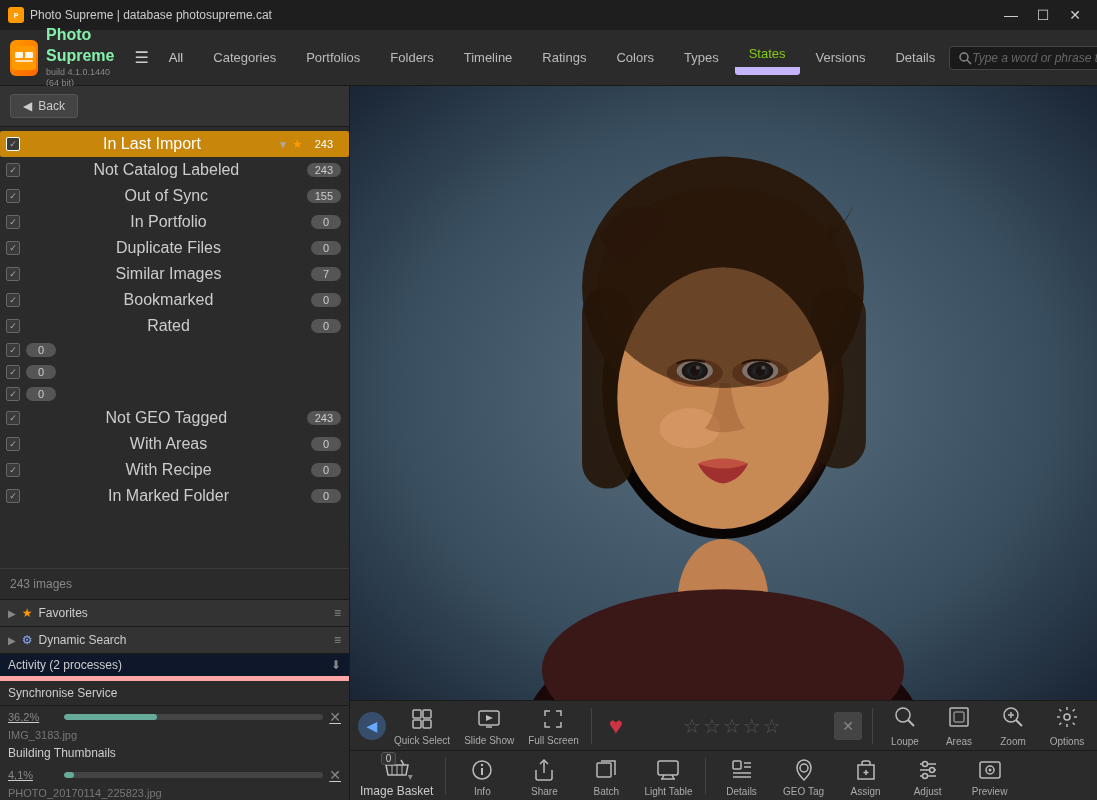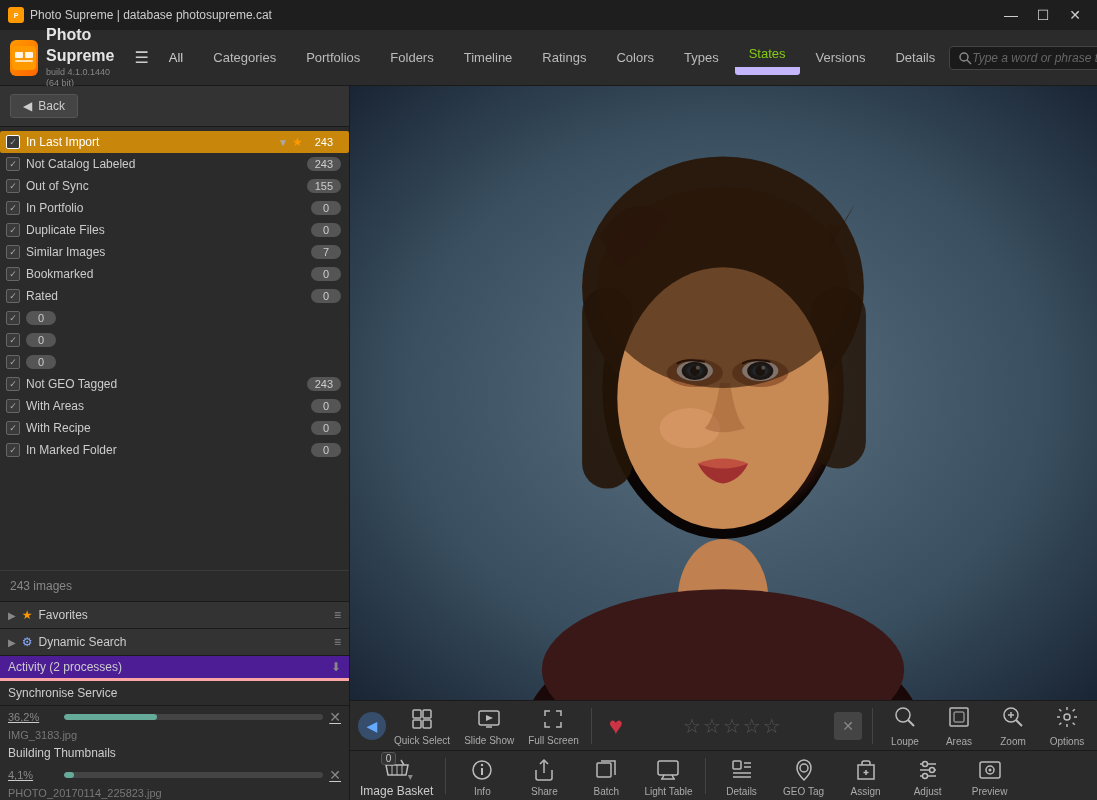--- a/index.html
+++ b/index.html
@@ -54,7 +54,7 @@
       font-size: 10px; color: white; font-weight: bold;
     }
     #logo-text { line-height: 1.3; }
-    #logo-text .name { font-size: 16px; font-weight: bold; color: #e5e5e5; }
+    #logo-text .name { font-size: 16px; font-weight: bold; color: #86efac; }
     #logo-text .build { font-size: 9px; color: #888; }
 
     #nav-tabs {

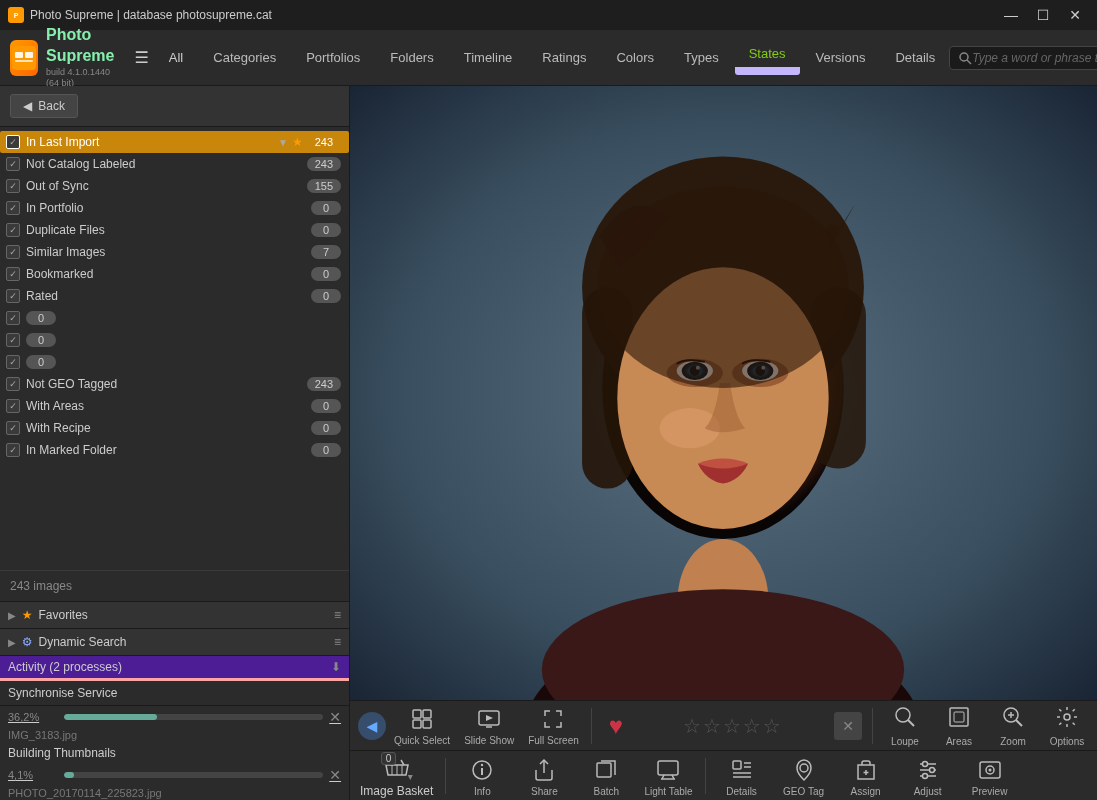--- a/index.html
+++ b/index.html
@@ -143,7 +143,7 @@
       flex-shrink: 0;
     }
     .state-item.active .checkbox { border-color: #fff; }
-    .state-item .label { flex: 1; font-size: 12px; }
+    .state-item .label { flex: 1; font-size: 16px; text-align: center; }
     .state-item .star { color: #f90; margin-right: 4px; font-size: 12px; }
     .state-item .filter-icon { color: #aaa; margin-right: 4px; font-size: 10px; }
     .state-item .count {

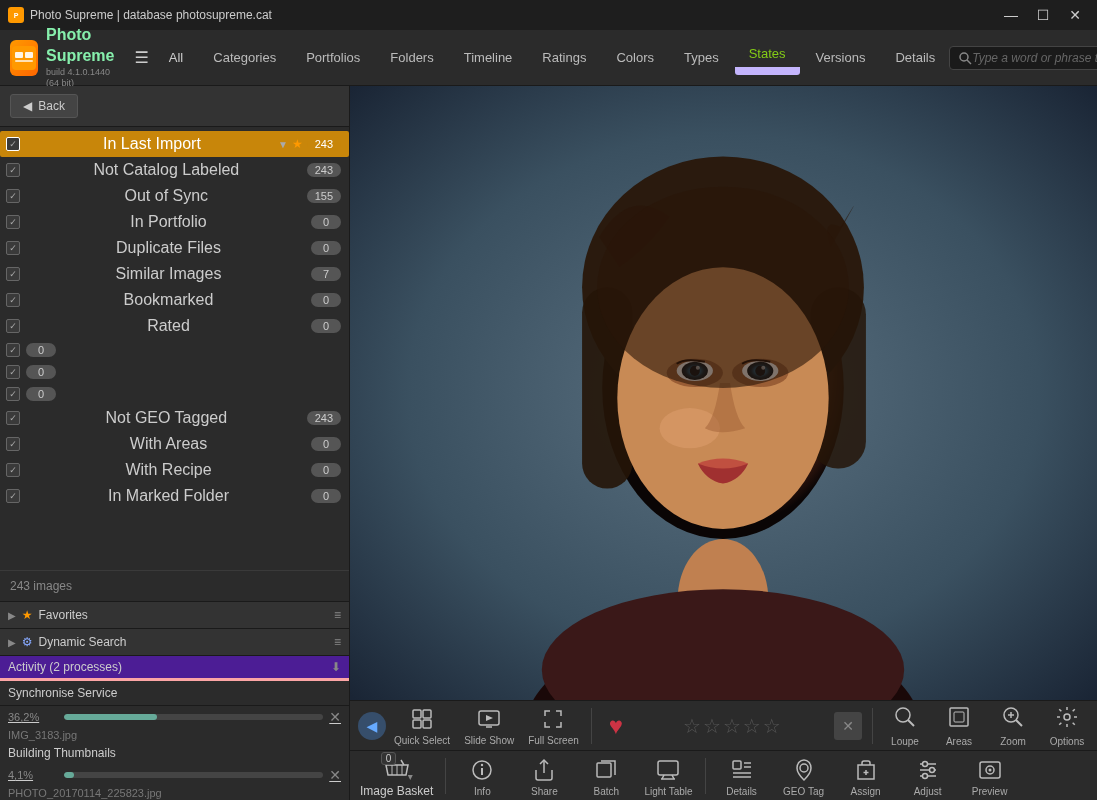--- a/index.html
+++ b/index.html
@@ -185,8 +185,8 @@
     #activity-bar {
       display: flex; align-items: center;
       padding: 4px 8px;
-      background: #4c1d95;
-      border-bottom: 3px solid #fca5a5;
+      background: #0f172a;
+      border-bottom: 5px solid #fca5a5;
     }
     #activity-label { flex: 1; font-size: 12px; color: #ccc; }
     #activity-down { color: #888; font-size: 12px; }

